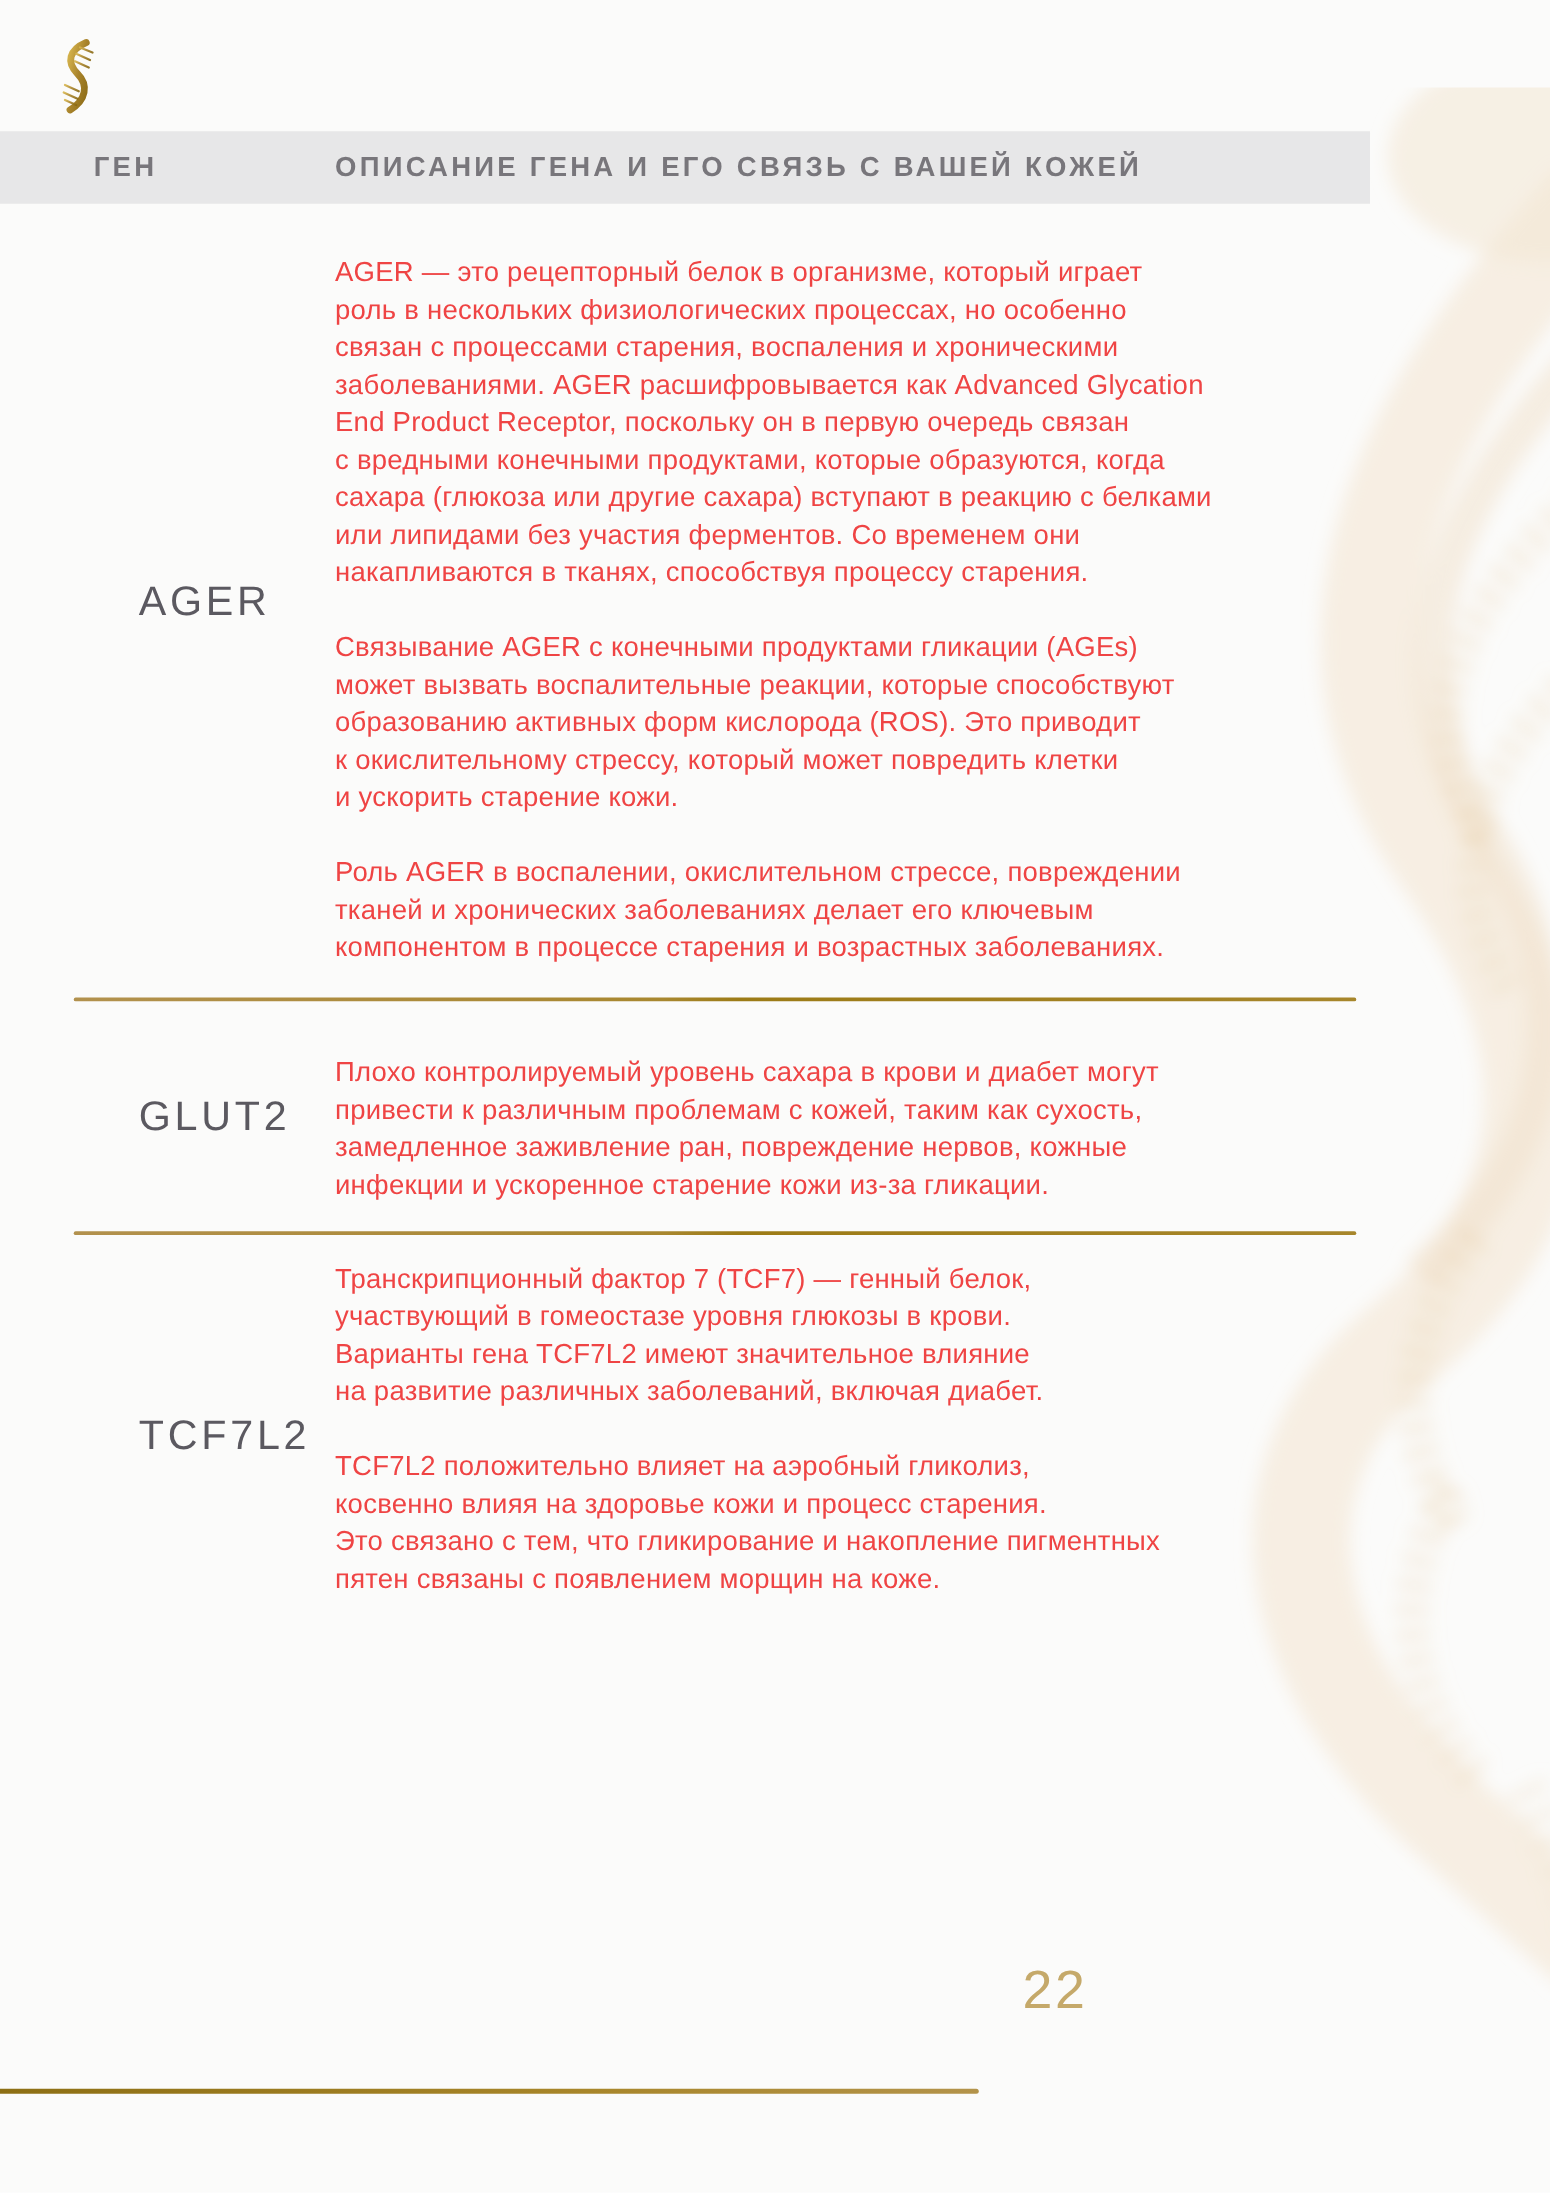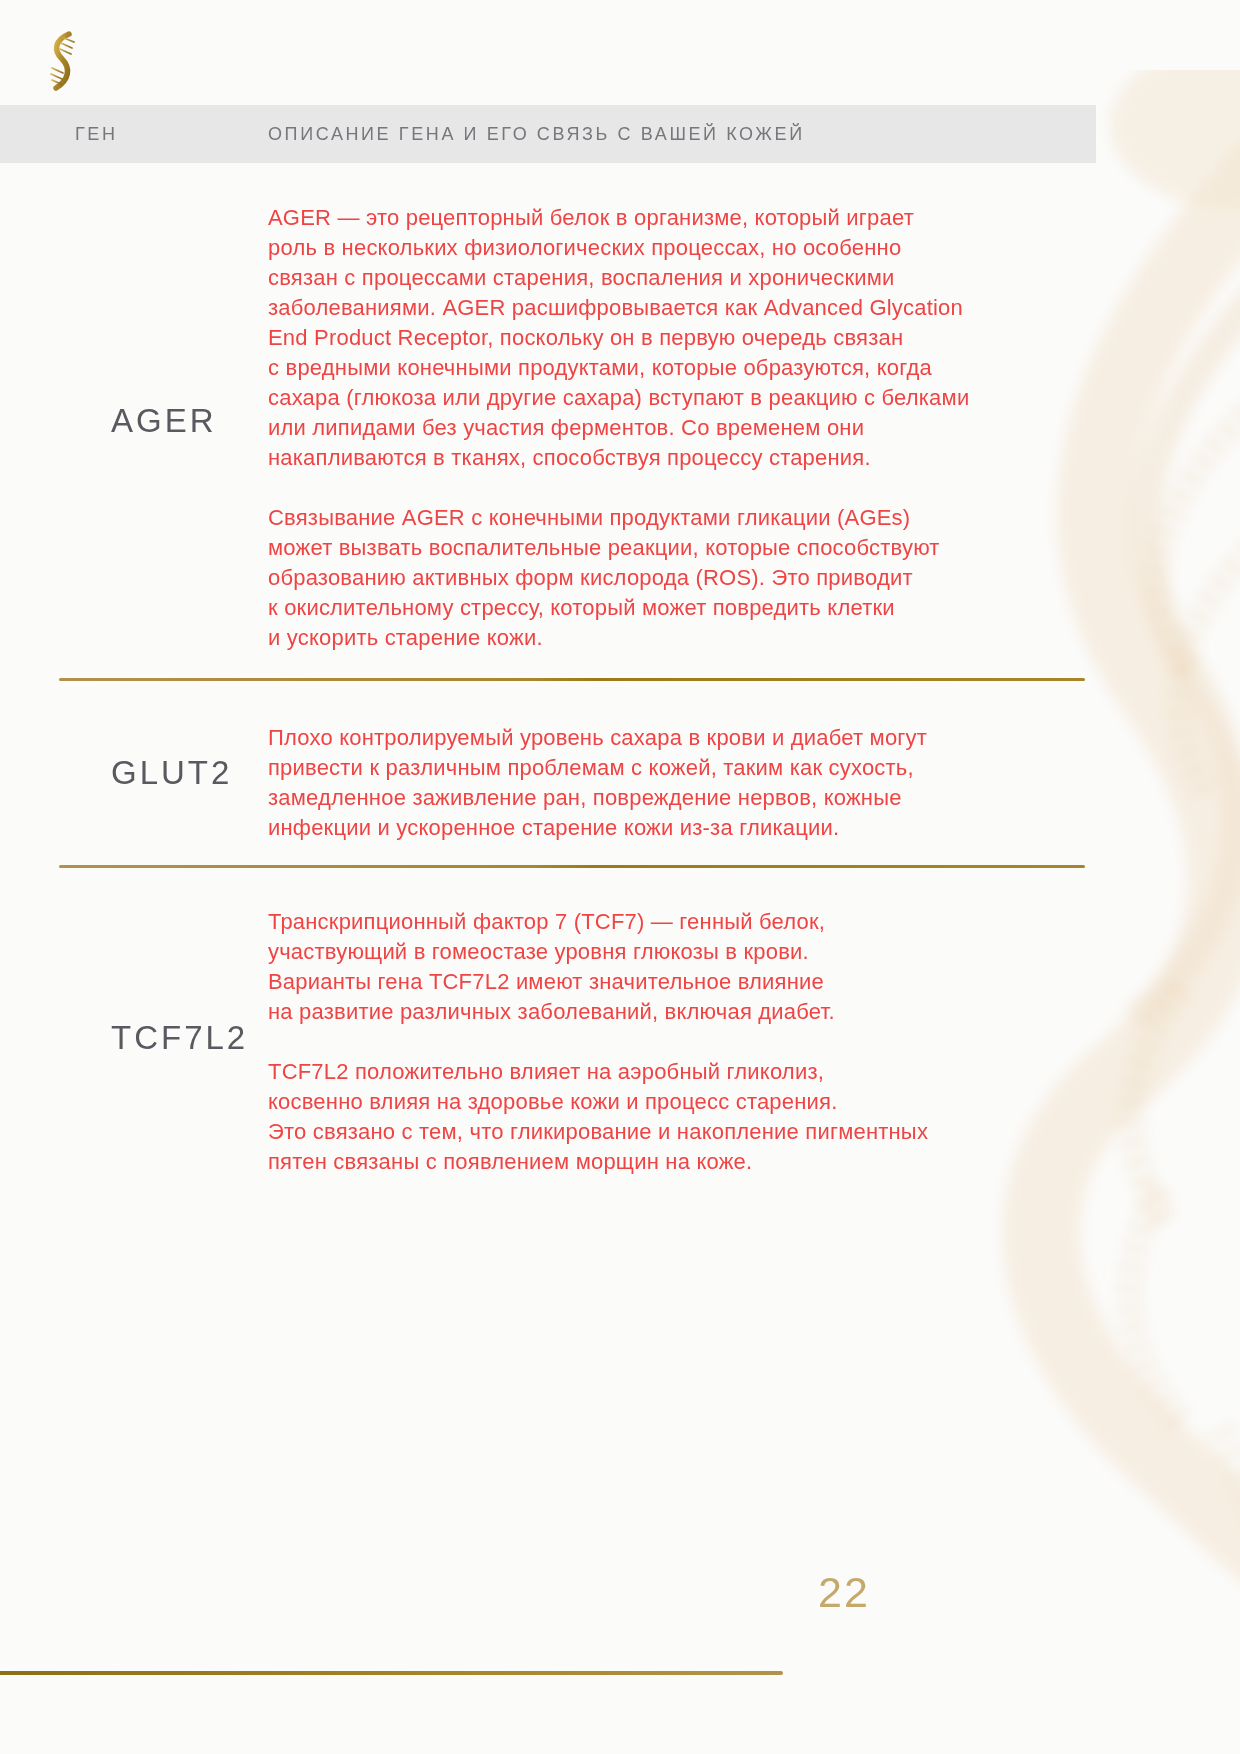--- a/index.html
+++ b/index.html
@@ -19,7 +19,7 @@
   }
   .th-gene{width:193px; padding-left:75px;}
   .th-cell{
-    color:#78767b; font-size:18px; font-weight:400;
+    color:#78767b; font-size:22px; font-weight:700;
     letter-spacing:2.6px; white-space:nowrap;
   }
   

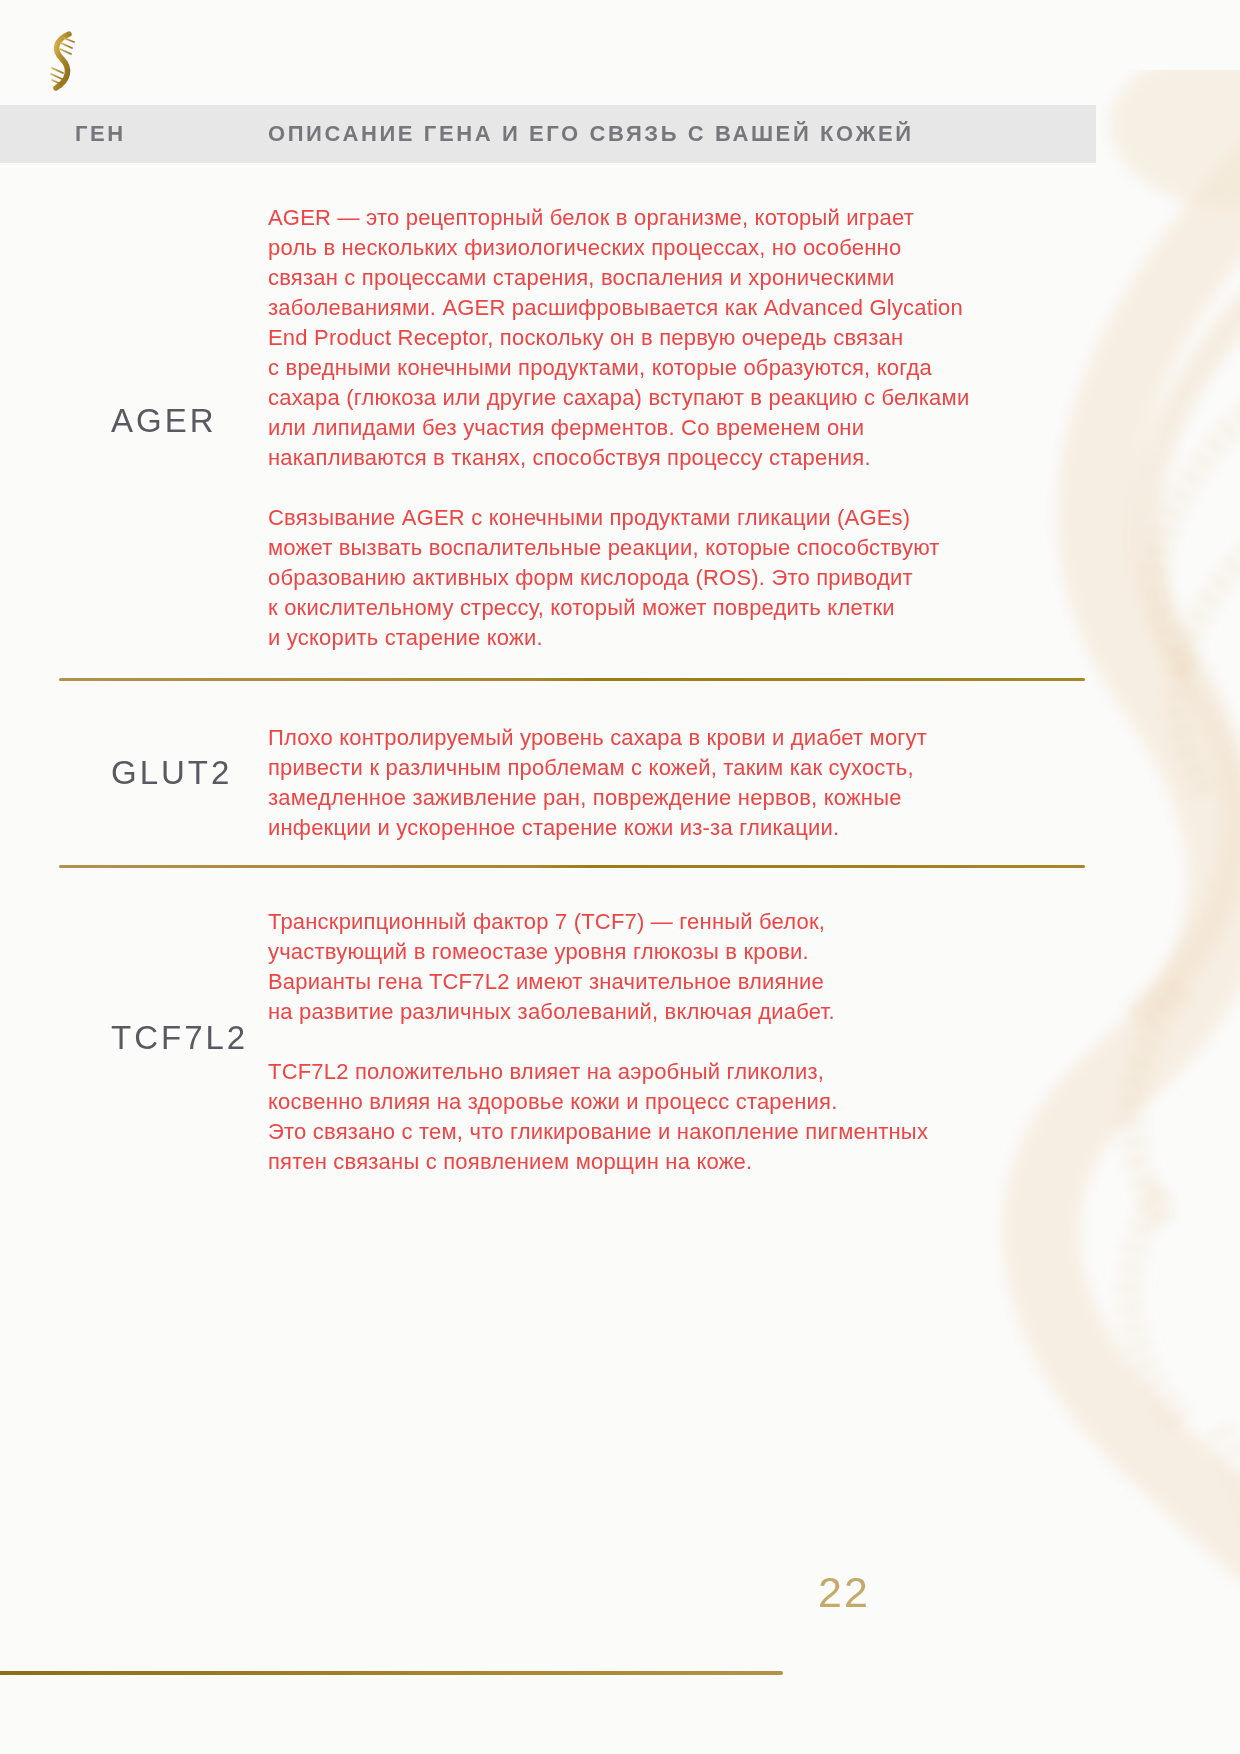--- a/index.html
+++ b/index.html
@@ -122,6 +122,9 @@
 образованию активных форм кислорода (ROS). Это приводит
 к окислительному стрессу, который может повредить клетки
 и ускорить старение кожи.</p>
+        <p>Роль AGER в воспалении, окислительном стрессе, повреждении
+тканей и хронических заболеваниях делает его ключевым
+компонентом в процессе старения и возрастных заболеваниях.</p>
       </div>
     </section>
 

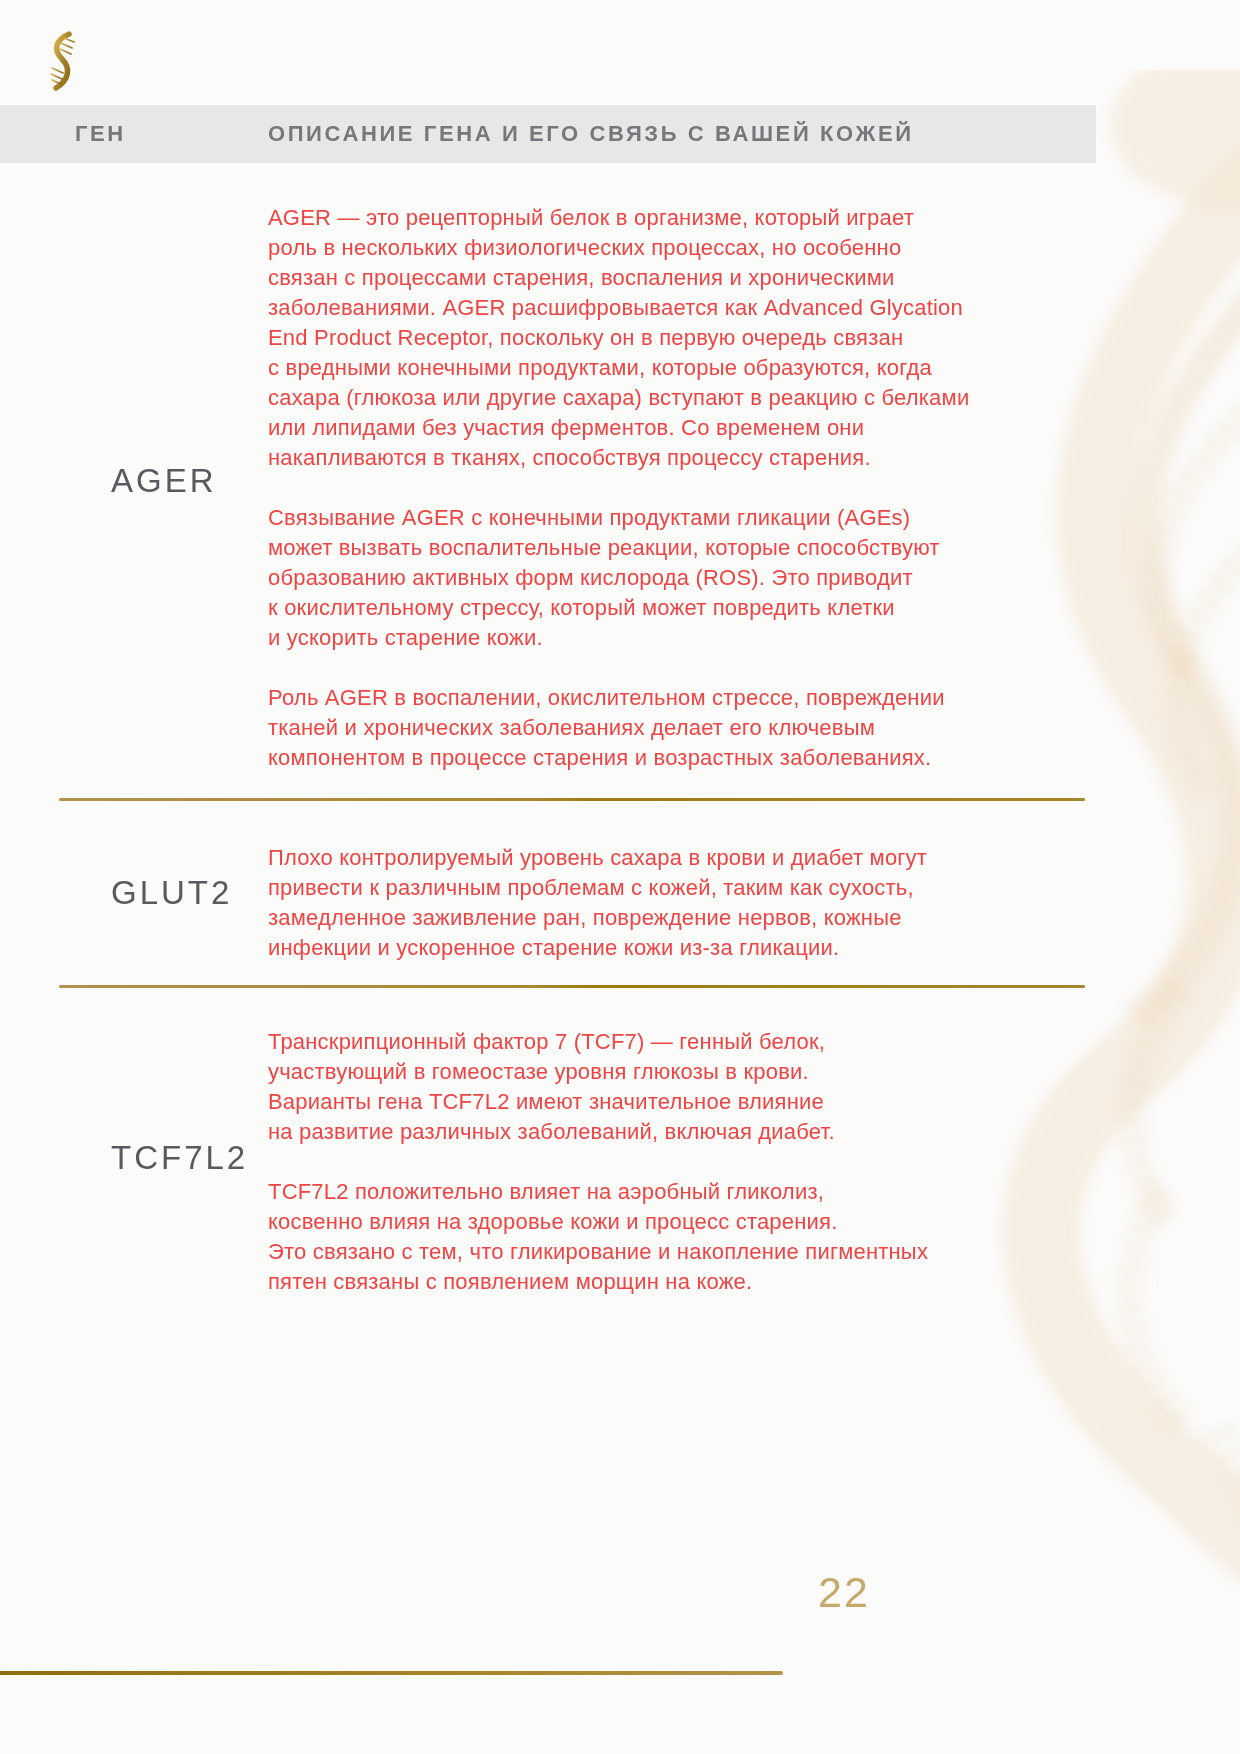--- a/index.html
+++ b/index.html
@@ -38,7 +38,7 @@
   .desc-cell p:last-child{margin-bottom:0;}
   .row-ager  .desc-cell{padding:40px 30px 25px 0;}
   .row-glut2 .desc-cell{padding:42px 30px 22px 0;}
-  .row-tcf7l2 .desc-cell{padding:39px 30px 30px 0;}
+  .row-tcf7l2 .desc-cell{padding:20px 30px 30px 0;}
   .separator{
     height:3px; margin-left:59px; width:1026px; border-radius:2px;
     background:linear-gradient(90deg,#b2914d 0%,#a8872f 46%,#9c7b16 52%,#a7862b 100%);

